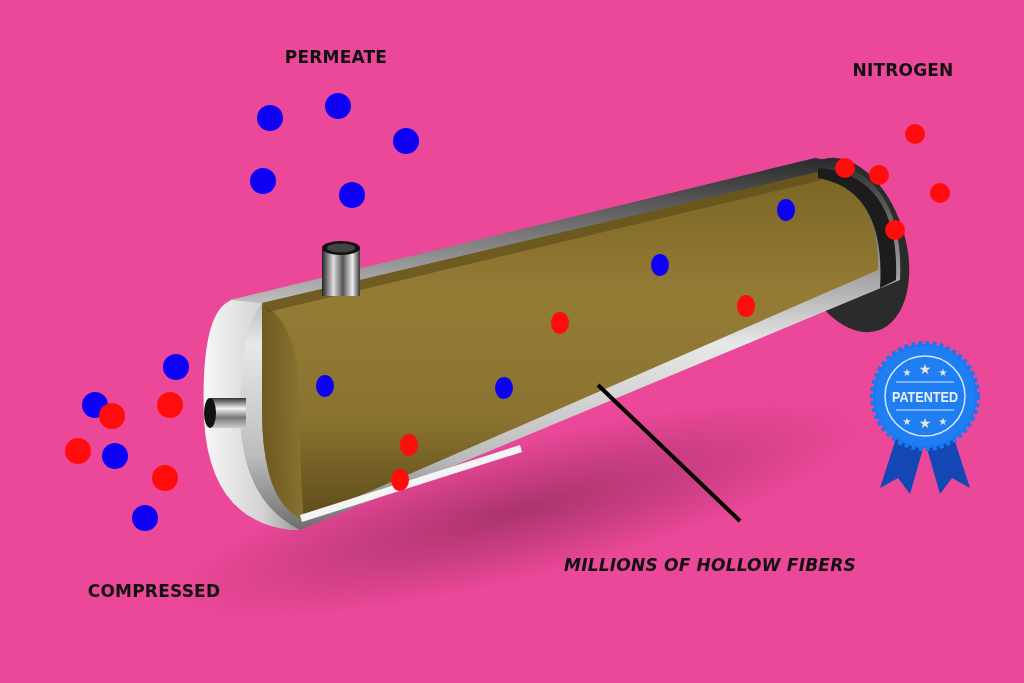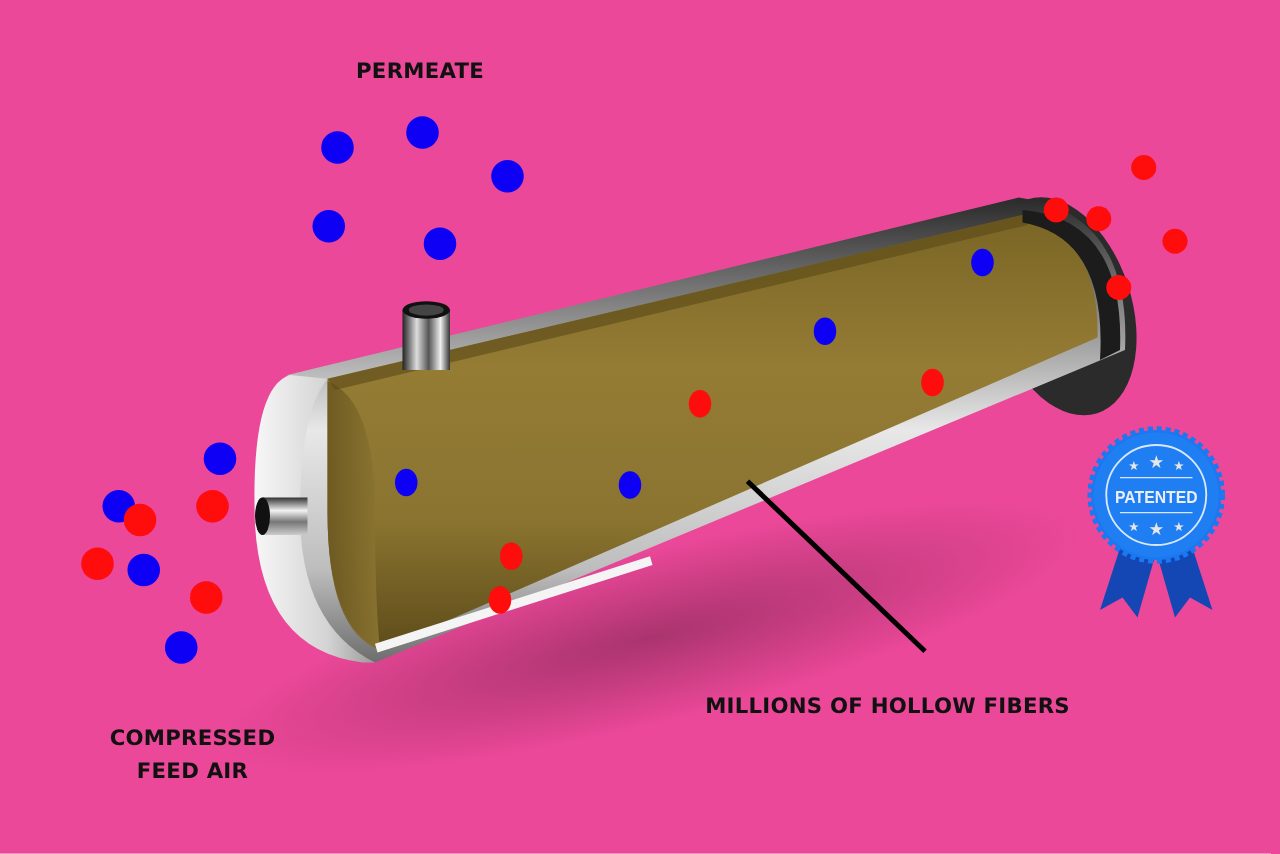--- a/index.html
+++ b/index.html
@@ -129,6 +129,7 @@
   </div>
 
   <div class="label" style="left:818px;top:57px;width:170px;">
+    <span>NITROGEN</span>
   </div>
 
   <div class="label" style="left:530px;top:552px;width:360px;">

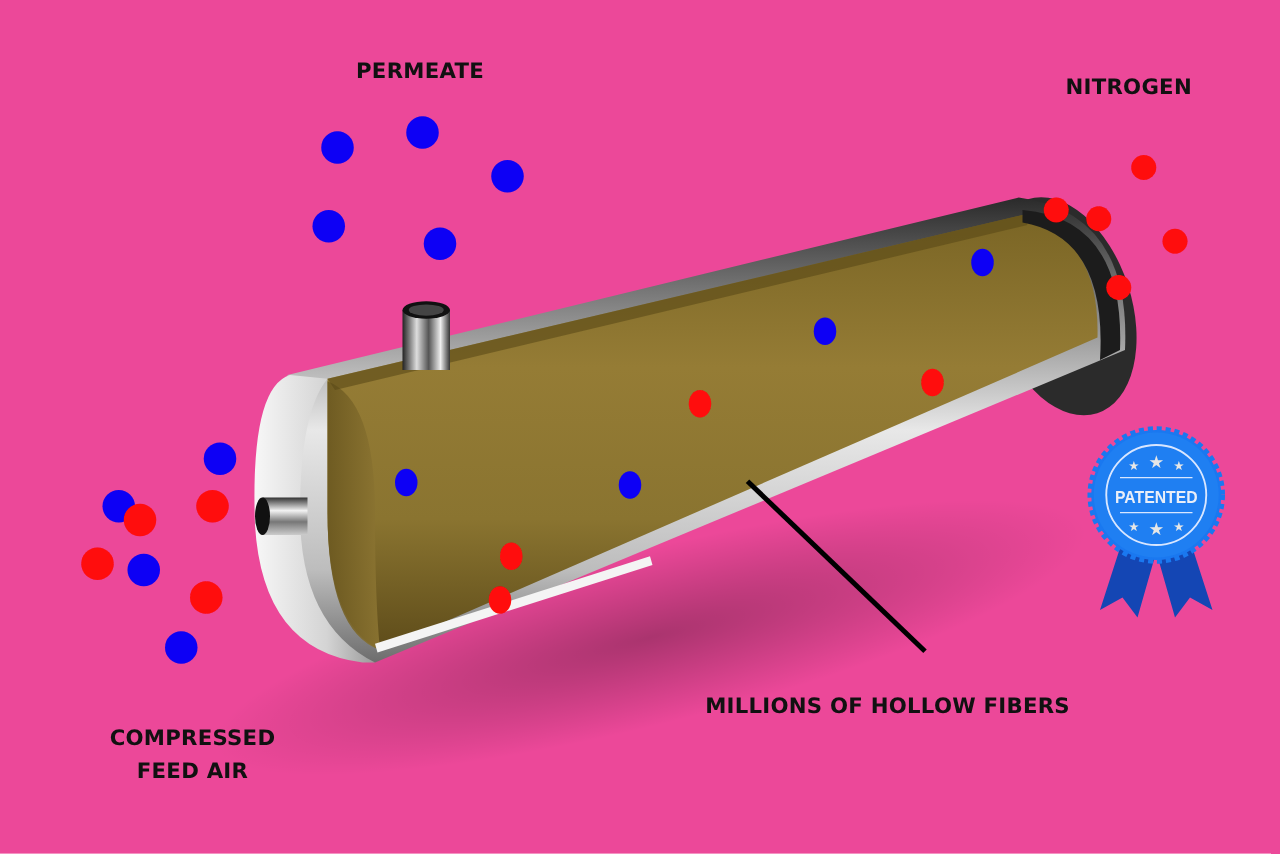--- a/index.html
+++ b/index.html
@@ -132,7 +132,7 @@
     <span>NITROGEN</span>
   </div>
 
-  <div class="label" style="left:530px;top:552px;width:360px;">
+  <div class="label" style="left:530px;top:552px;width:360px;font-style:italic;">
     <span>MILLIONS OF HOLLOW FIBERS</span>
   </div>
 

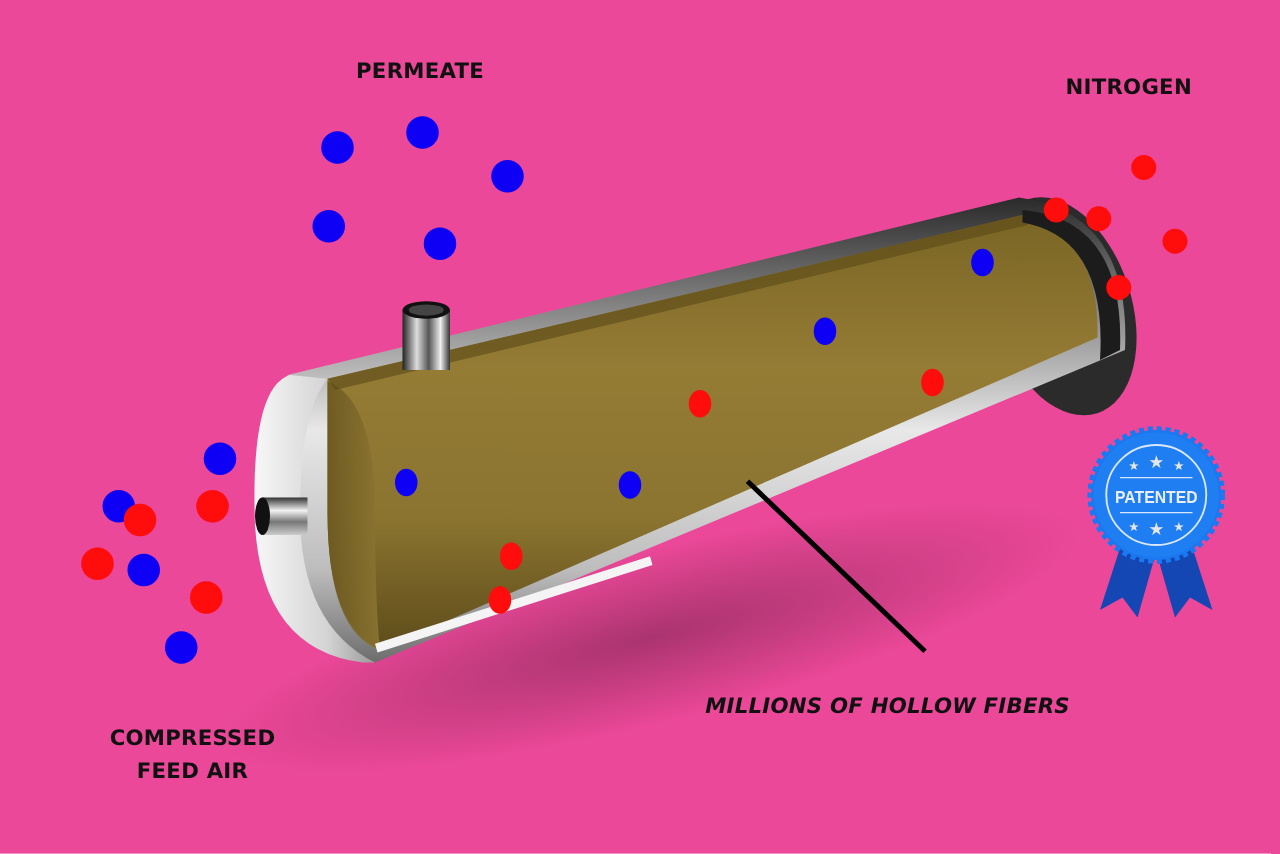--- a/index.html
+++ b/index.html
@@ -138,7 +138,6 @@
 
   <div class="label" style="left:64px;top:578px;width:180px;">
     <span>COMPRESSED</span>
-    <span>FEED AIR</span>
   </div>
 
   <svg id="badge" viewBox="0 0 118 160">

